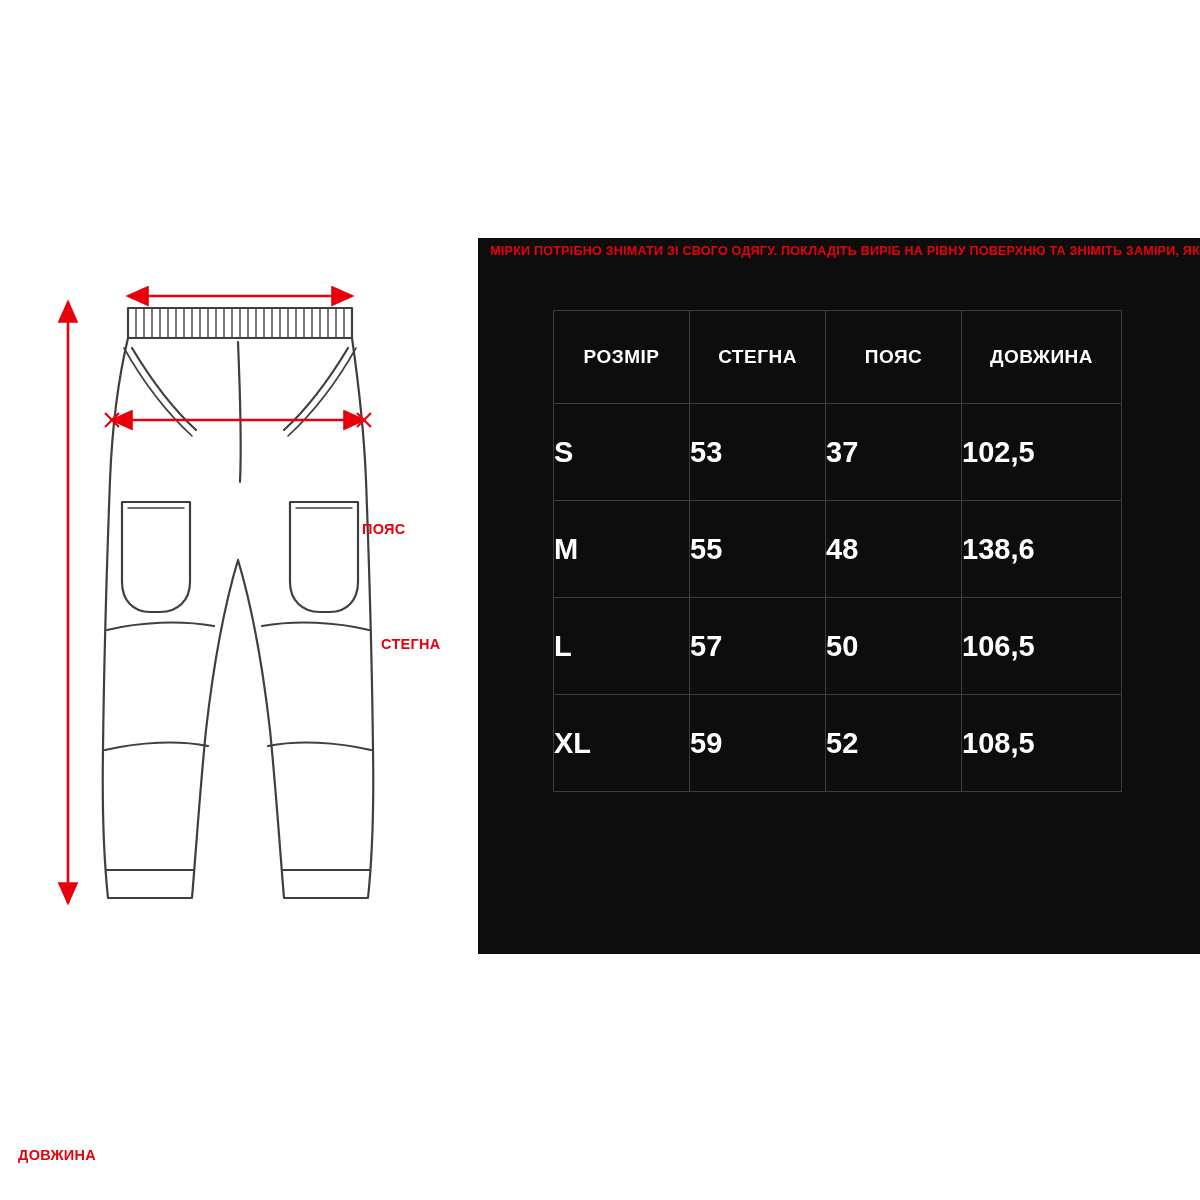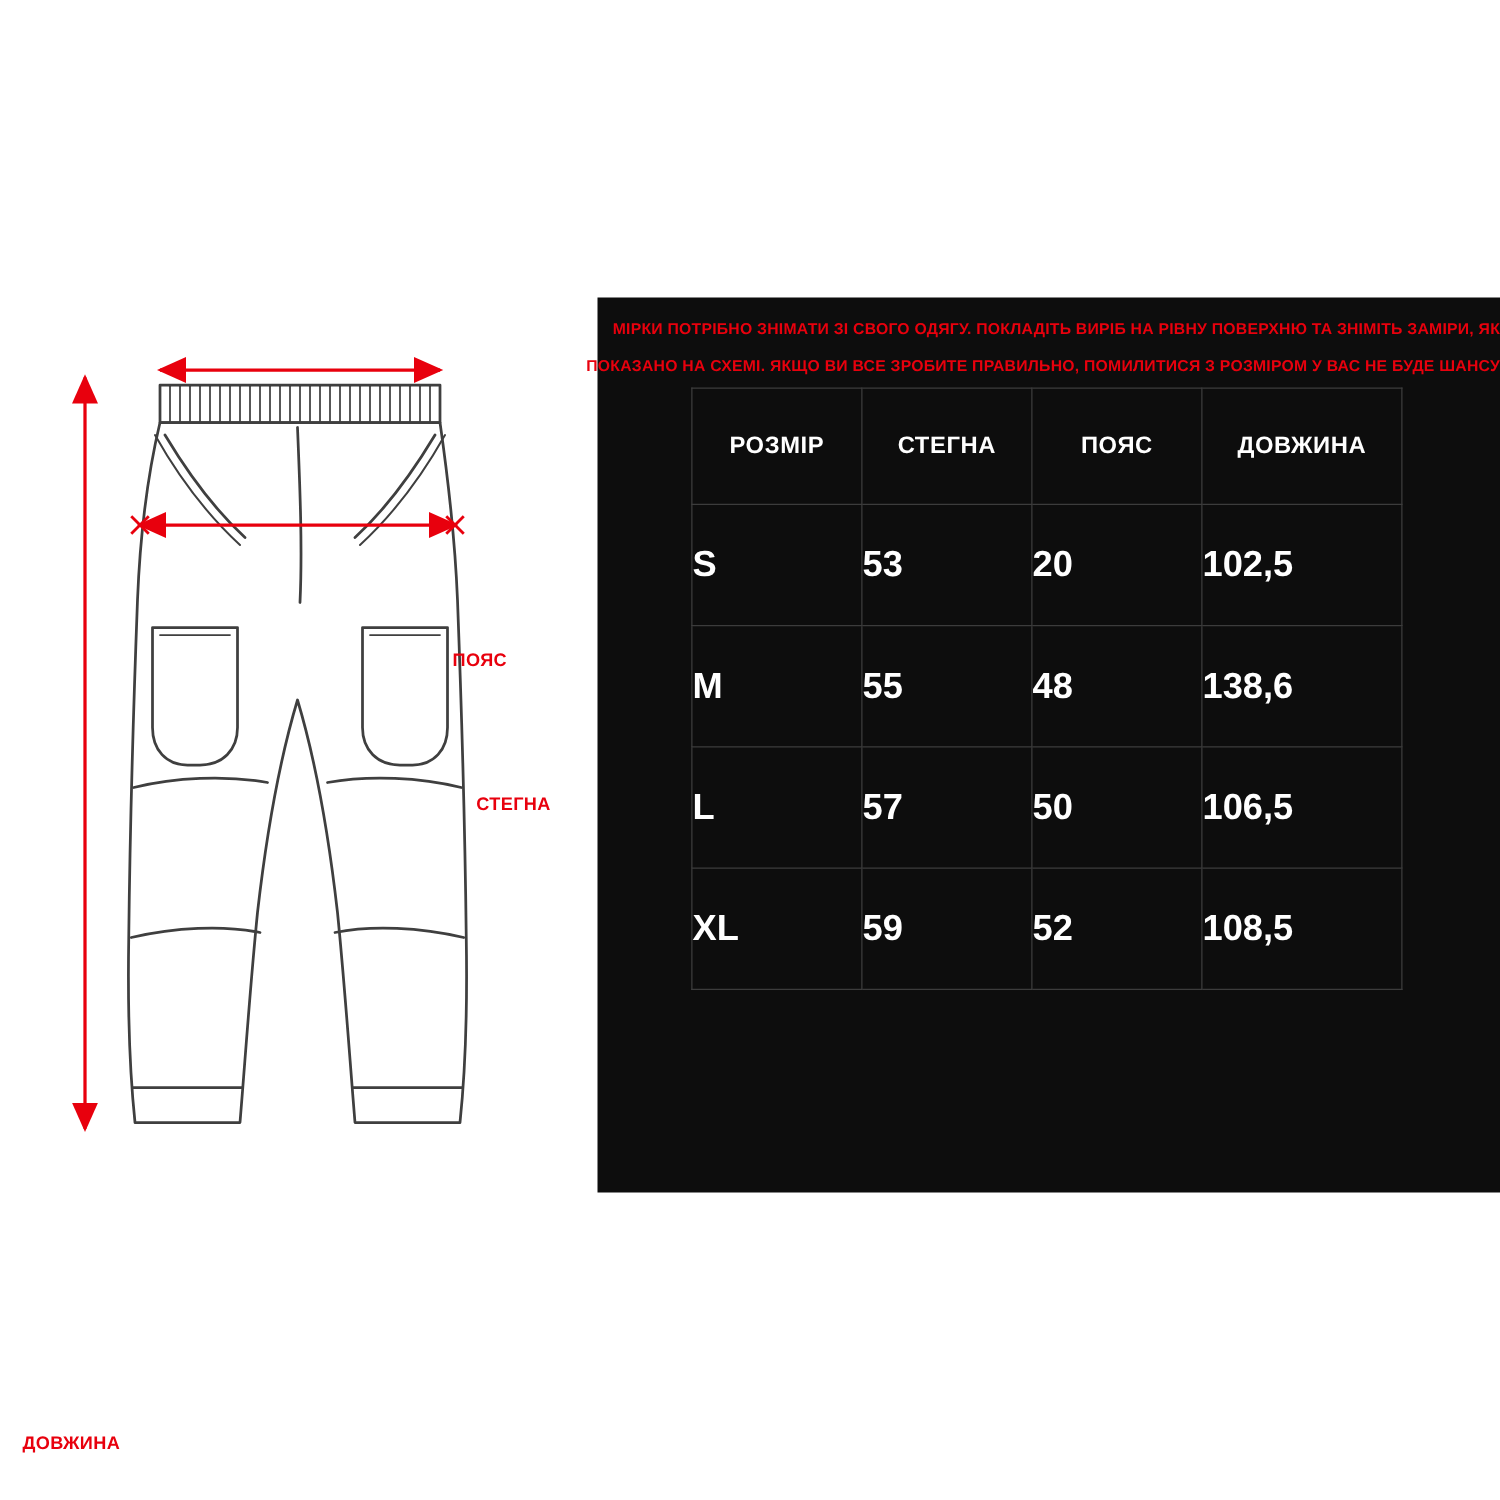--- a/index.html
+++ b/index.html
@@ -72,7 +72,6 @@
   #note .line {
     display: block;
     white-space: nowrap;
-    margin-top: 12px;
   }
   #note .line:first-child {
     margin-left: -140px;

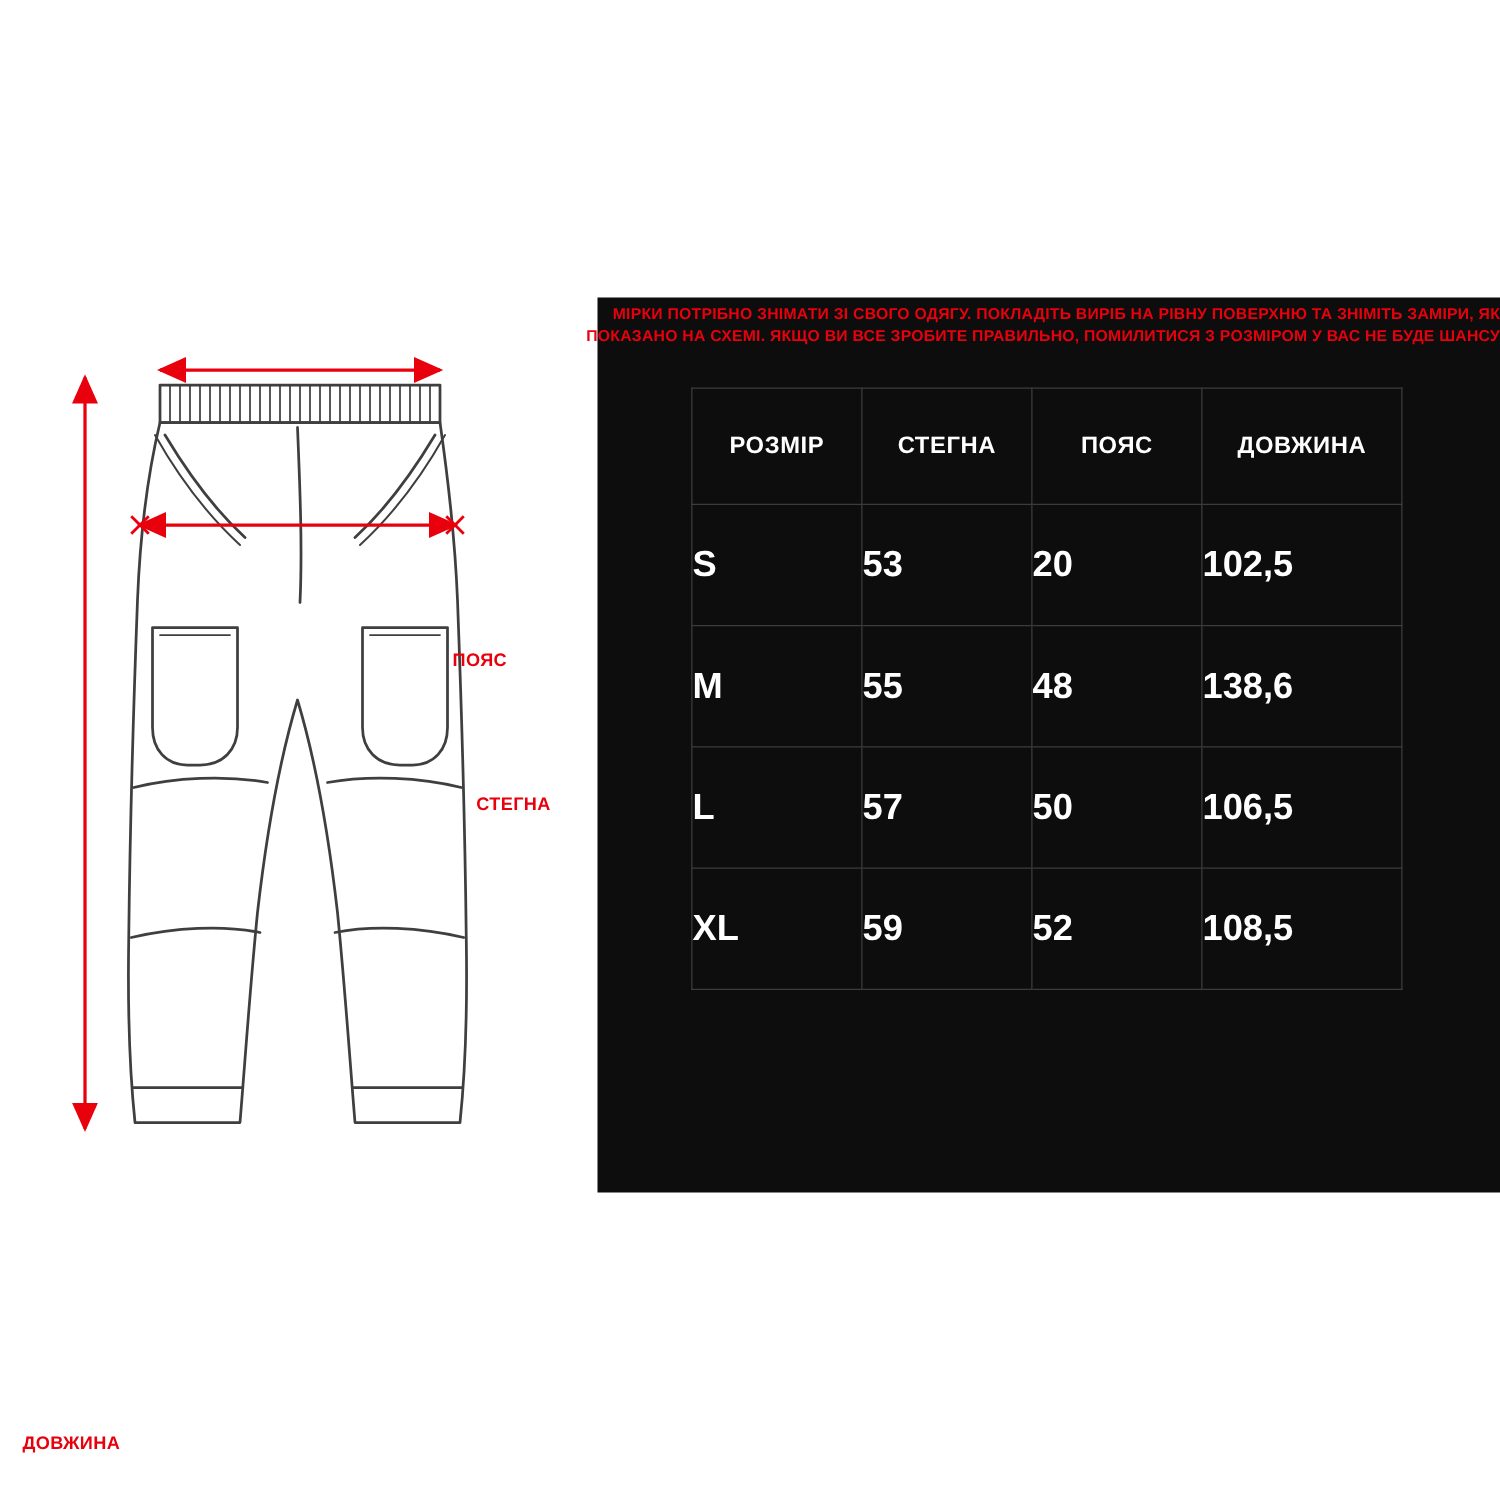--- a/index.html
+++ b/index.html
@@ -266,7 +266,6 @@
 
   <div id="note">
     <span class="line">МІРКИ ПОТРІБНО ЗНІМАТИ ЗІ СВОГО ОДЯГУ. ПОКЛАДІТЬ ВИРІБ НА РІВНУ ПОВЕРХНЮ ТА ЗНІМІТЬ ЗАМІРИ, ЯК</span>
-    <span class="line">ПОКАЗАНО НА СХЕМІ. ЯКЩО ВИ ВСЕ ЗРОБИТЕ ПРАВИЛЬНО, ПОМИЛИТИСЯ З РОЗМІРОМ У ВАС НЕ БУДЕ ШАНСУ</span>
   </div>
 
 </div>

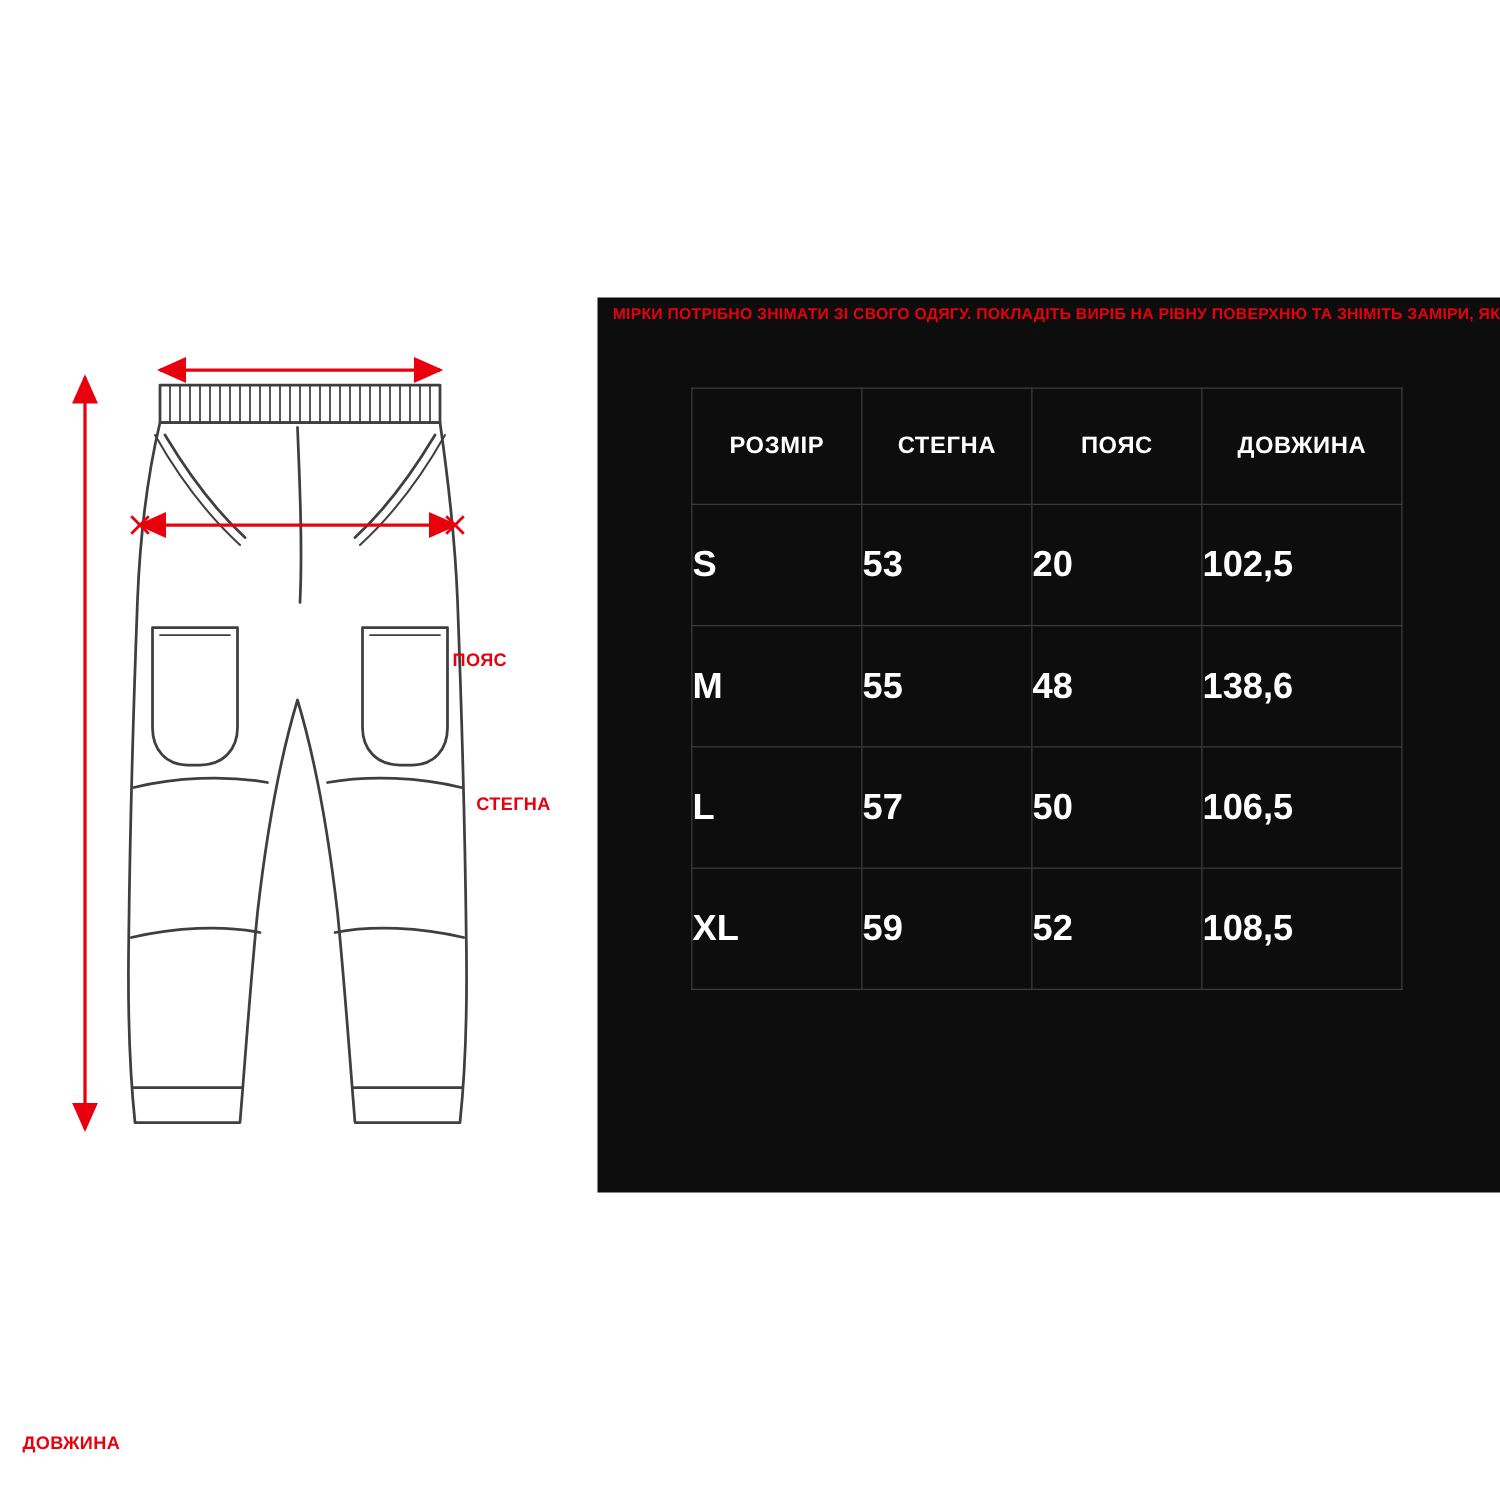--- a/index.html
+++ b/index.html
@@ -239,7 +239,7 @@
         <tr>
           <td>S</td>
           <td>53</td>
-          <td>20</td>
+          <td>37</td>
           <td>102,5</td>
         </tr>
         <tr>

